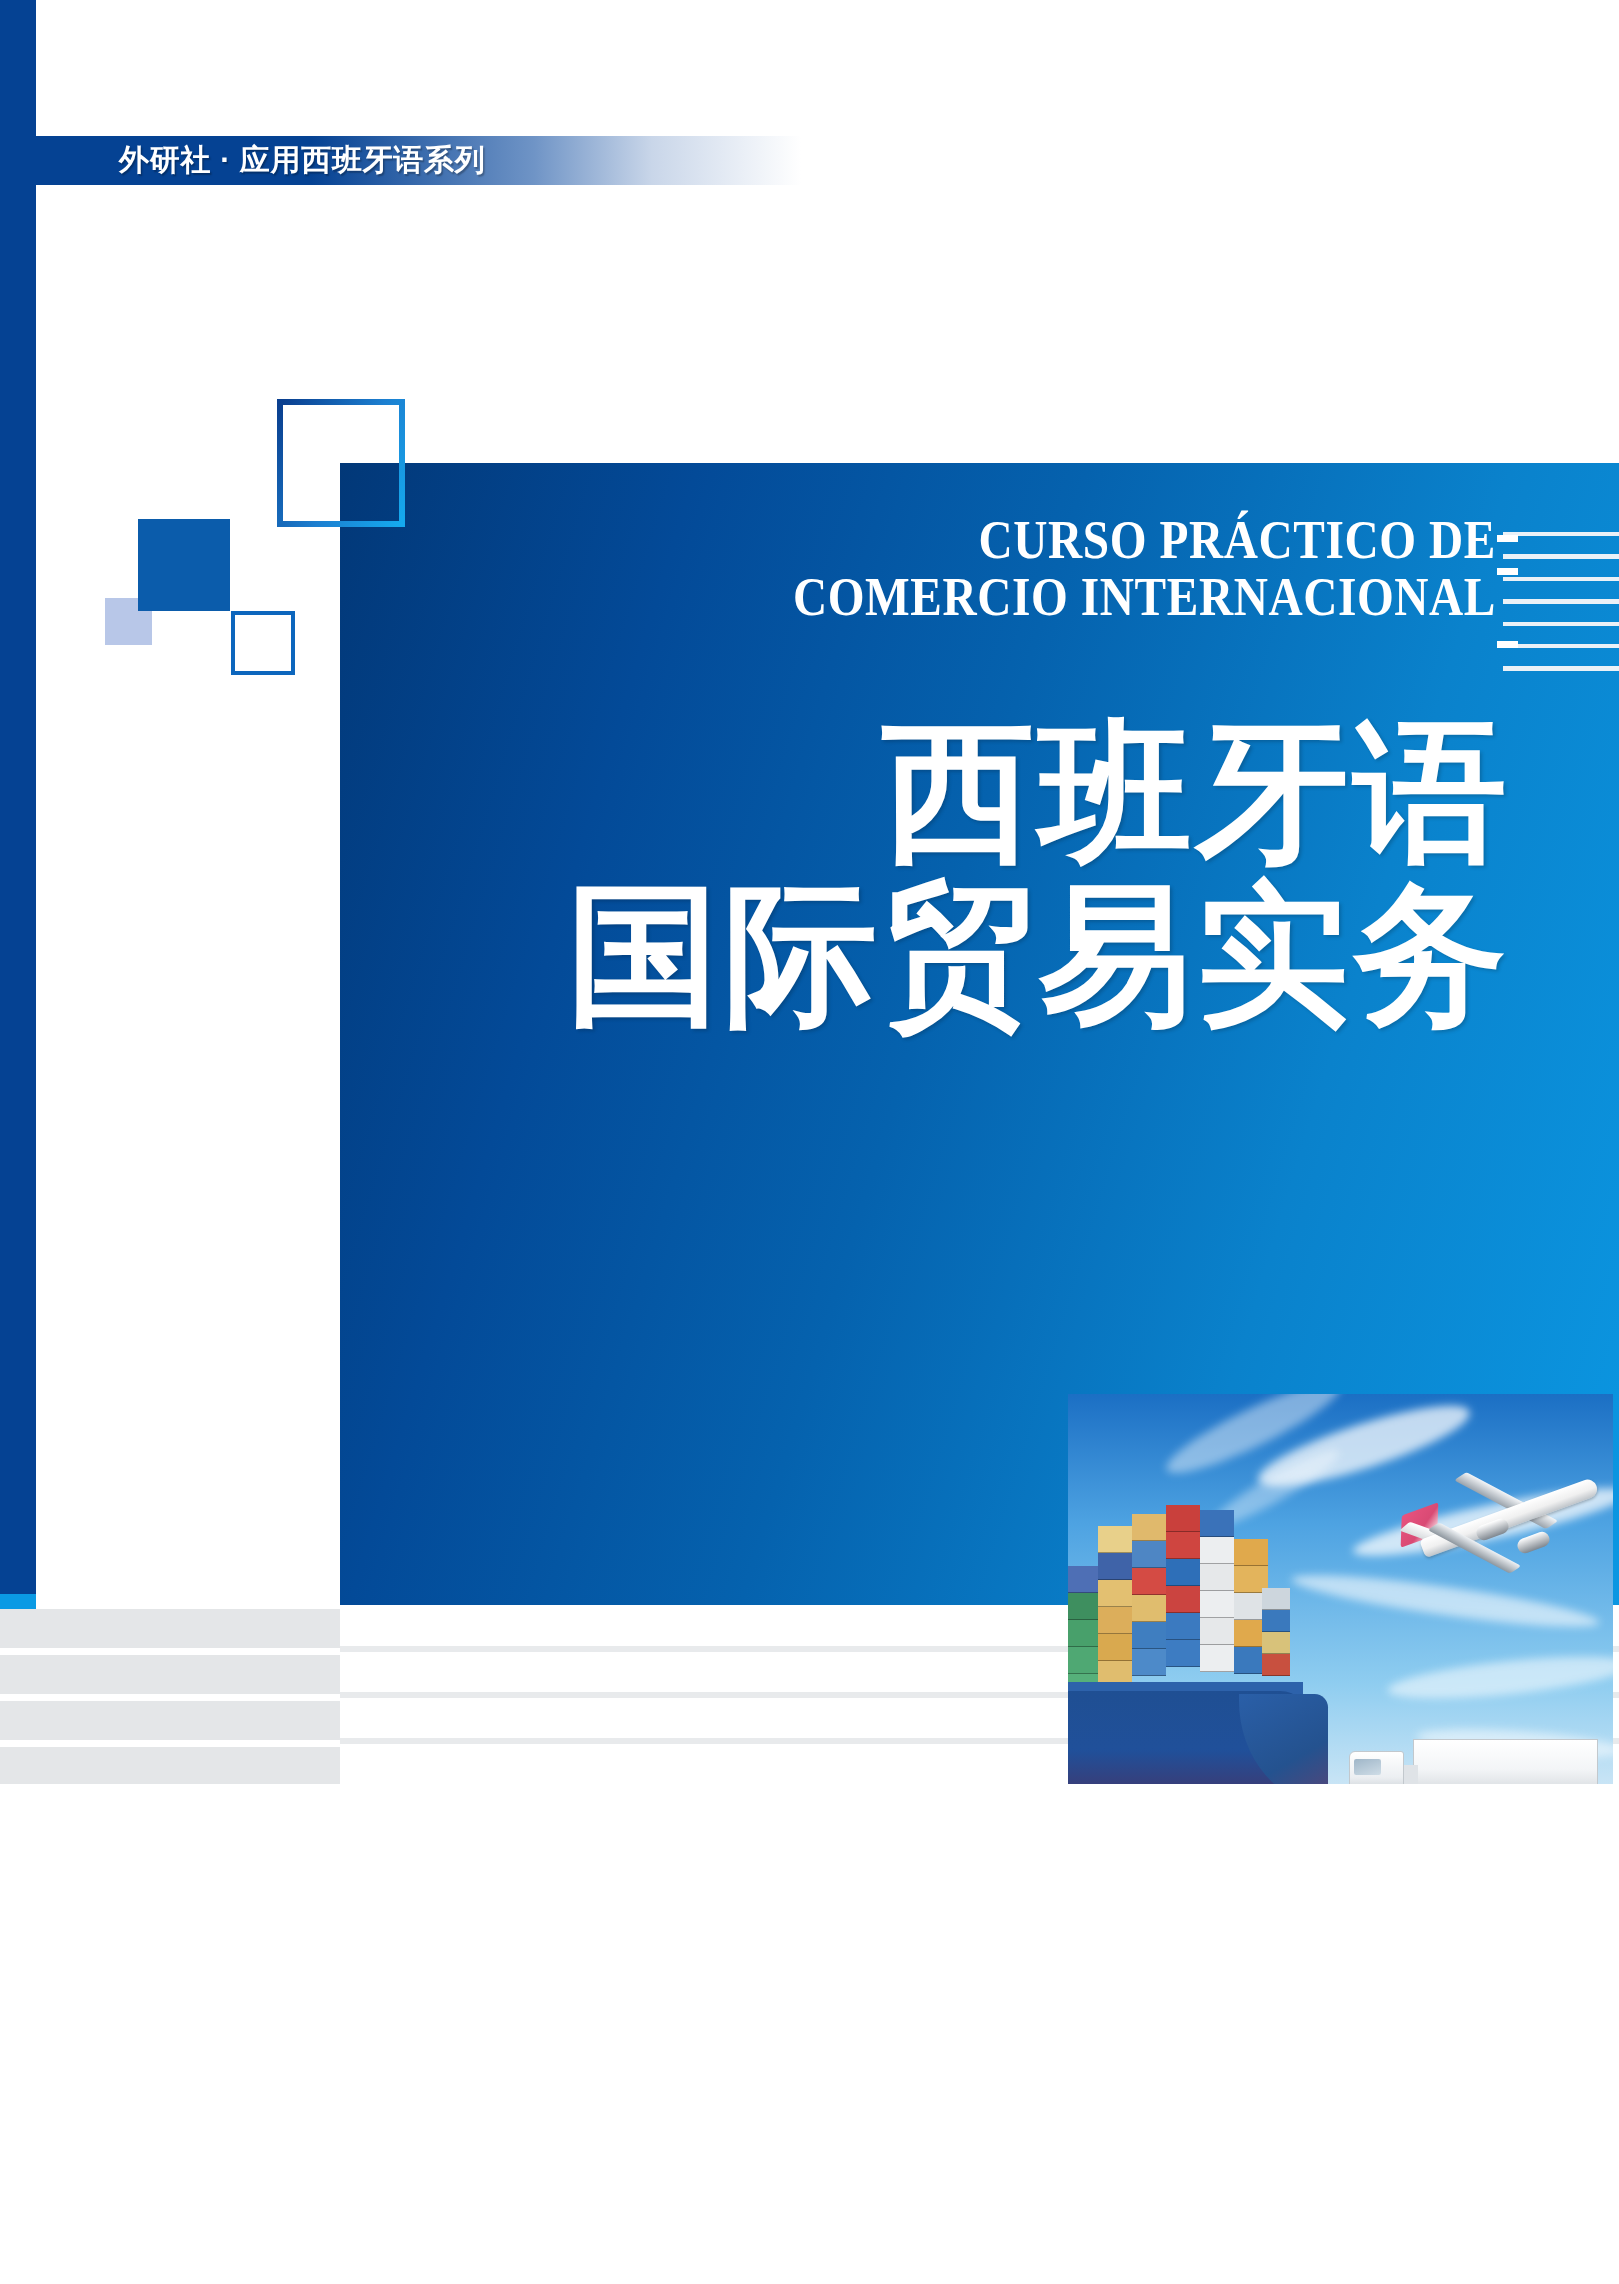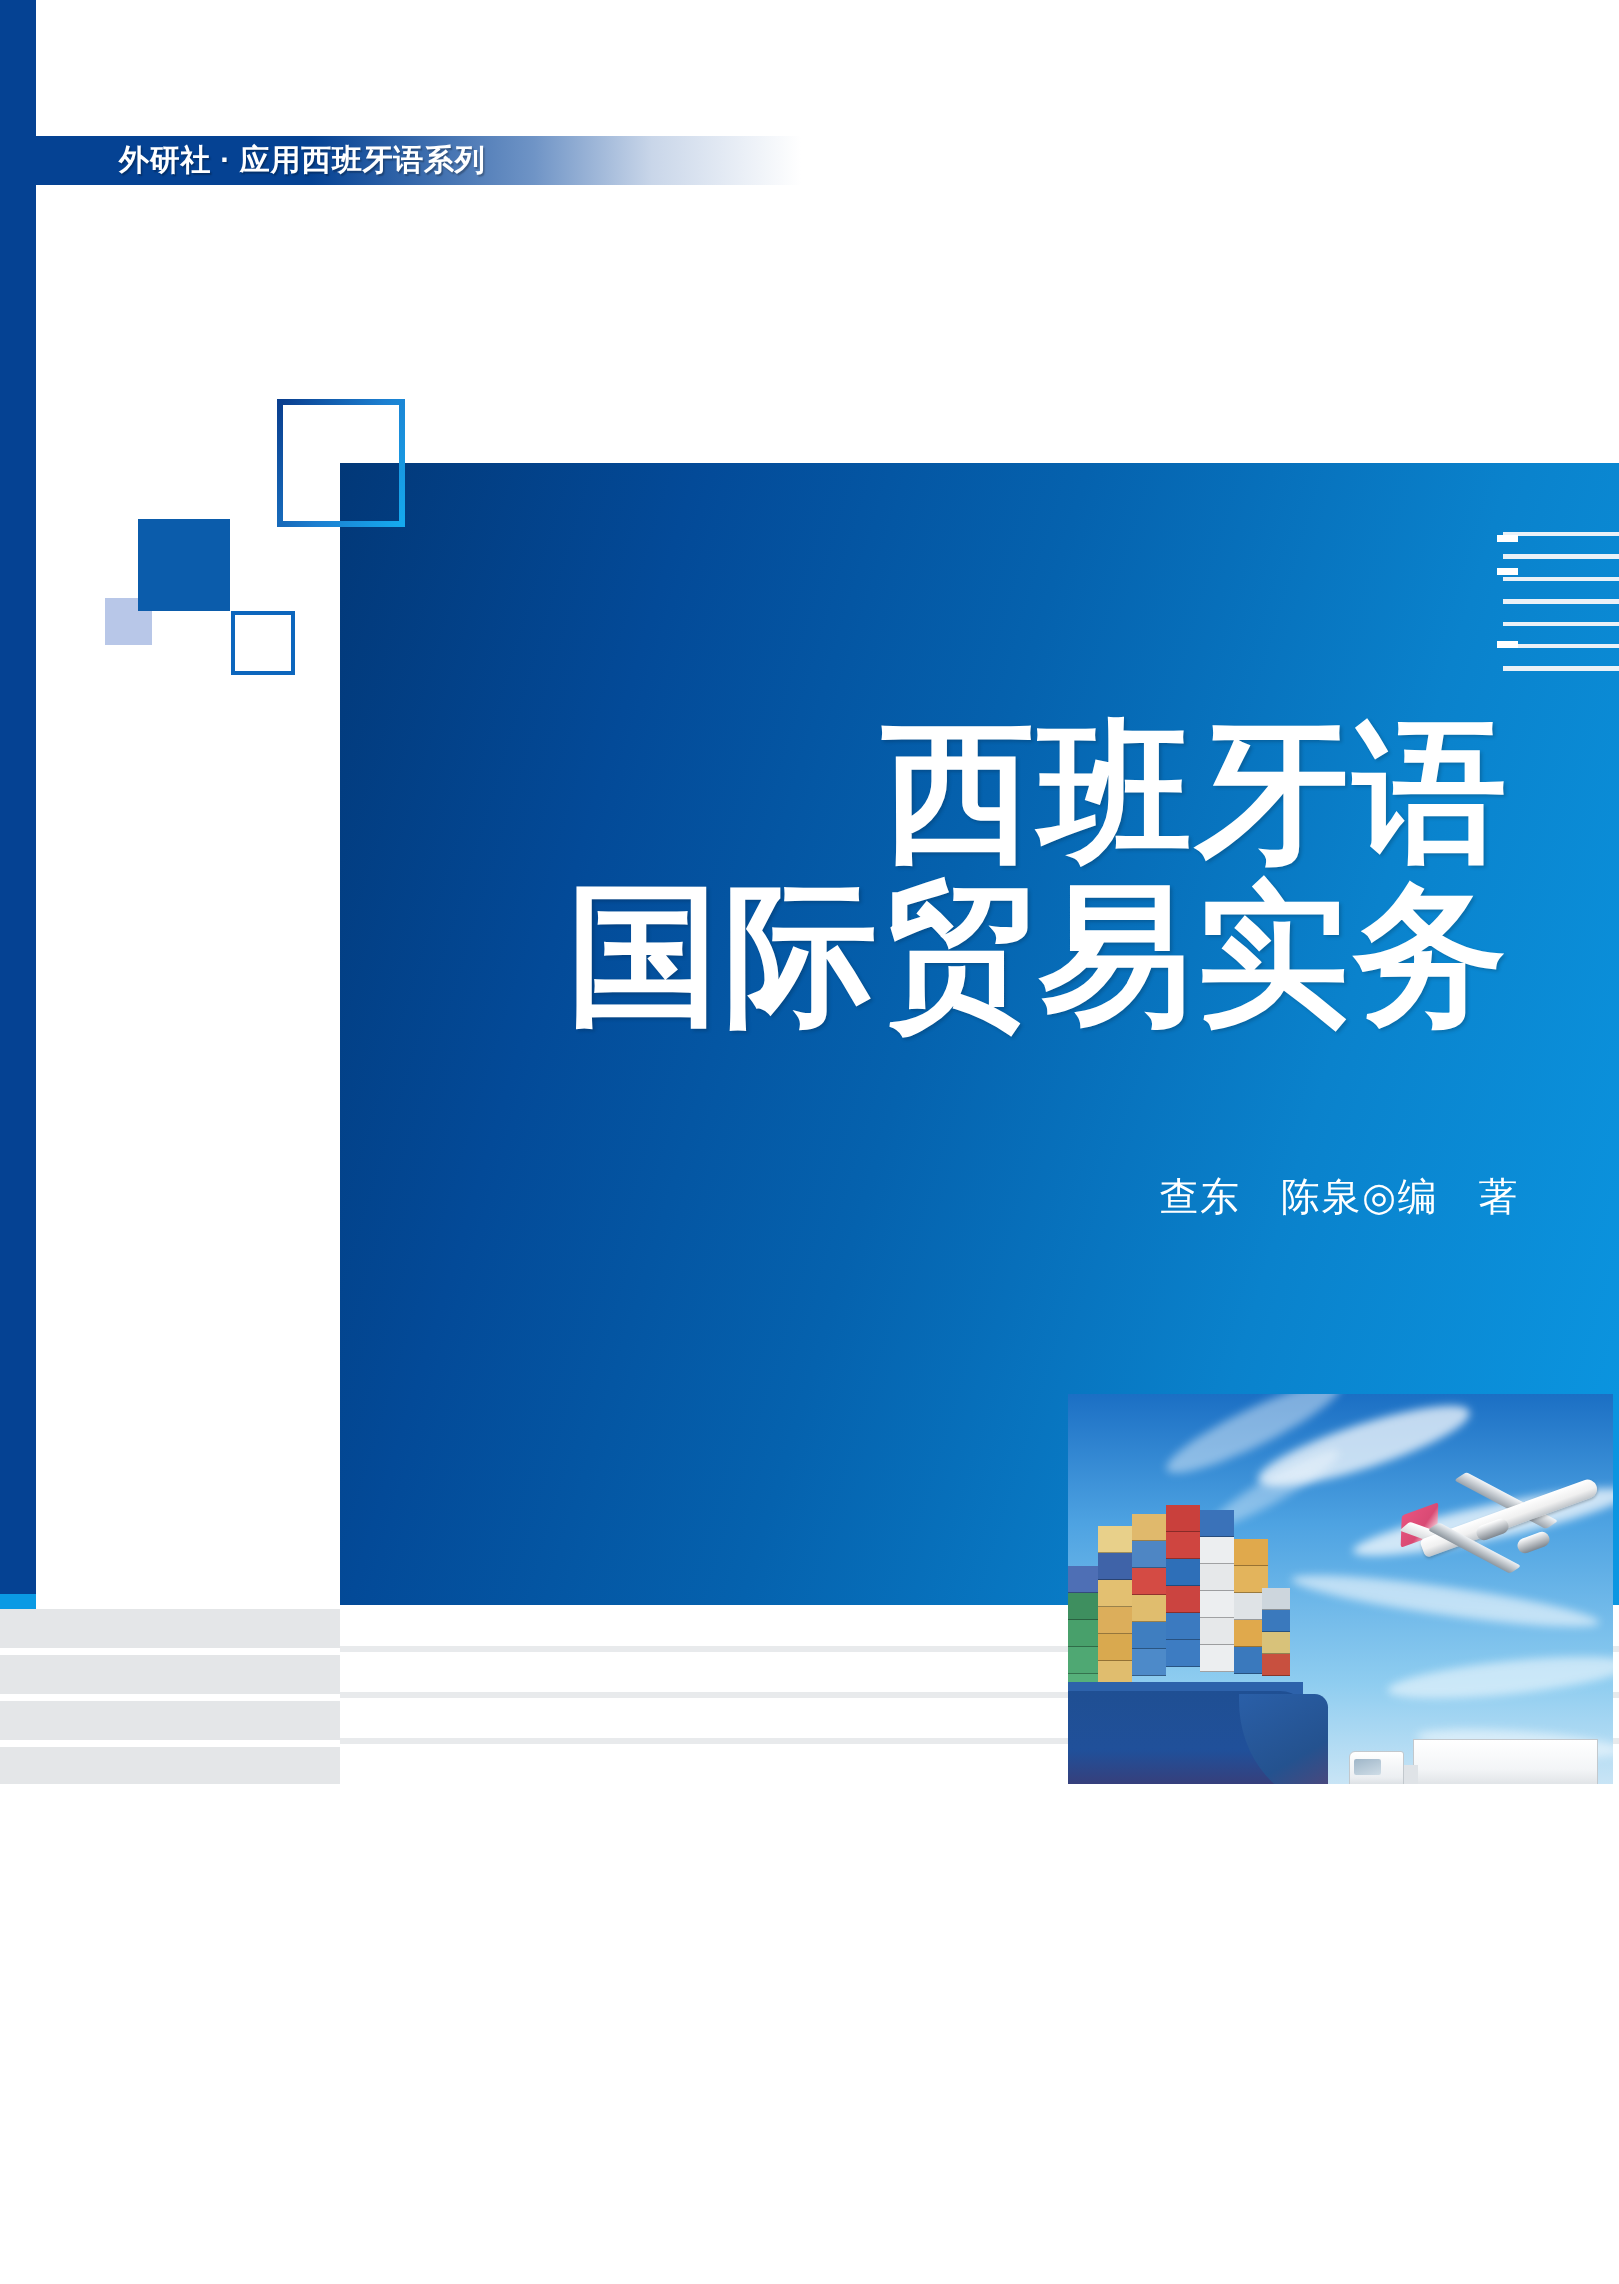--- a/index.html
+++ b/index.html
@@ -446,6 +446,10 @@
     <div class="tick" style="left:0px;  top:106px;"></div>
   </div>
 
+  <div class="es-title">
+    <span class="es-line1">CURSO PRÁCTICO DE</span>
+    <span class="es-line2">COMERCIO INTERNACIONAL</span>
+  </div>
 
   <div class="cn-title">
     <span class="cn-line cn-line1">西班牙语</span>

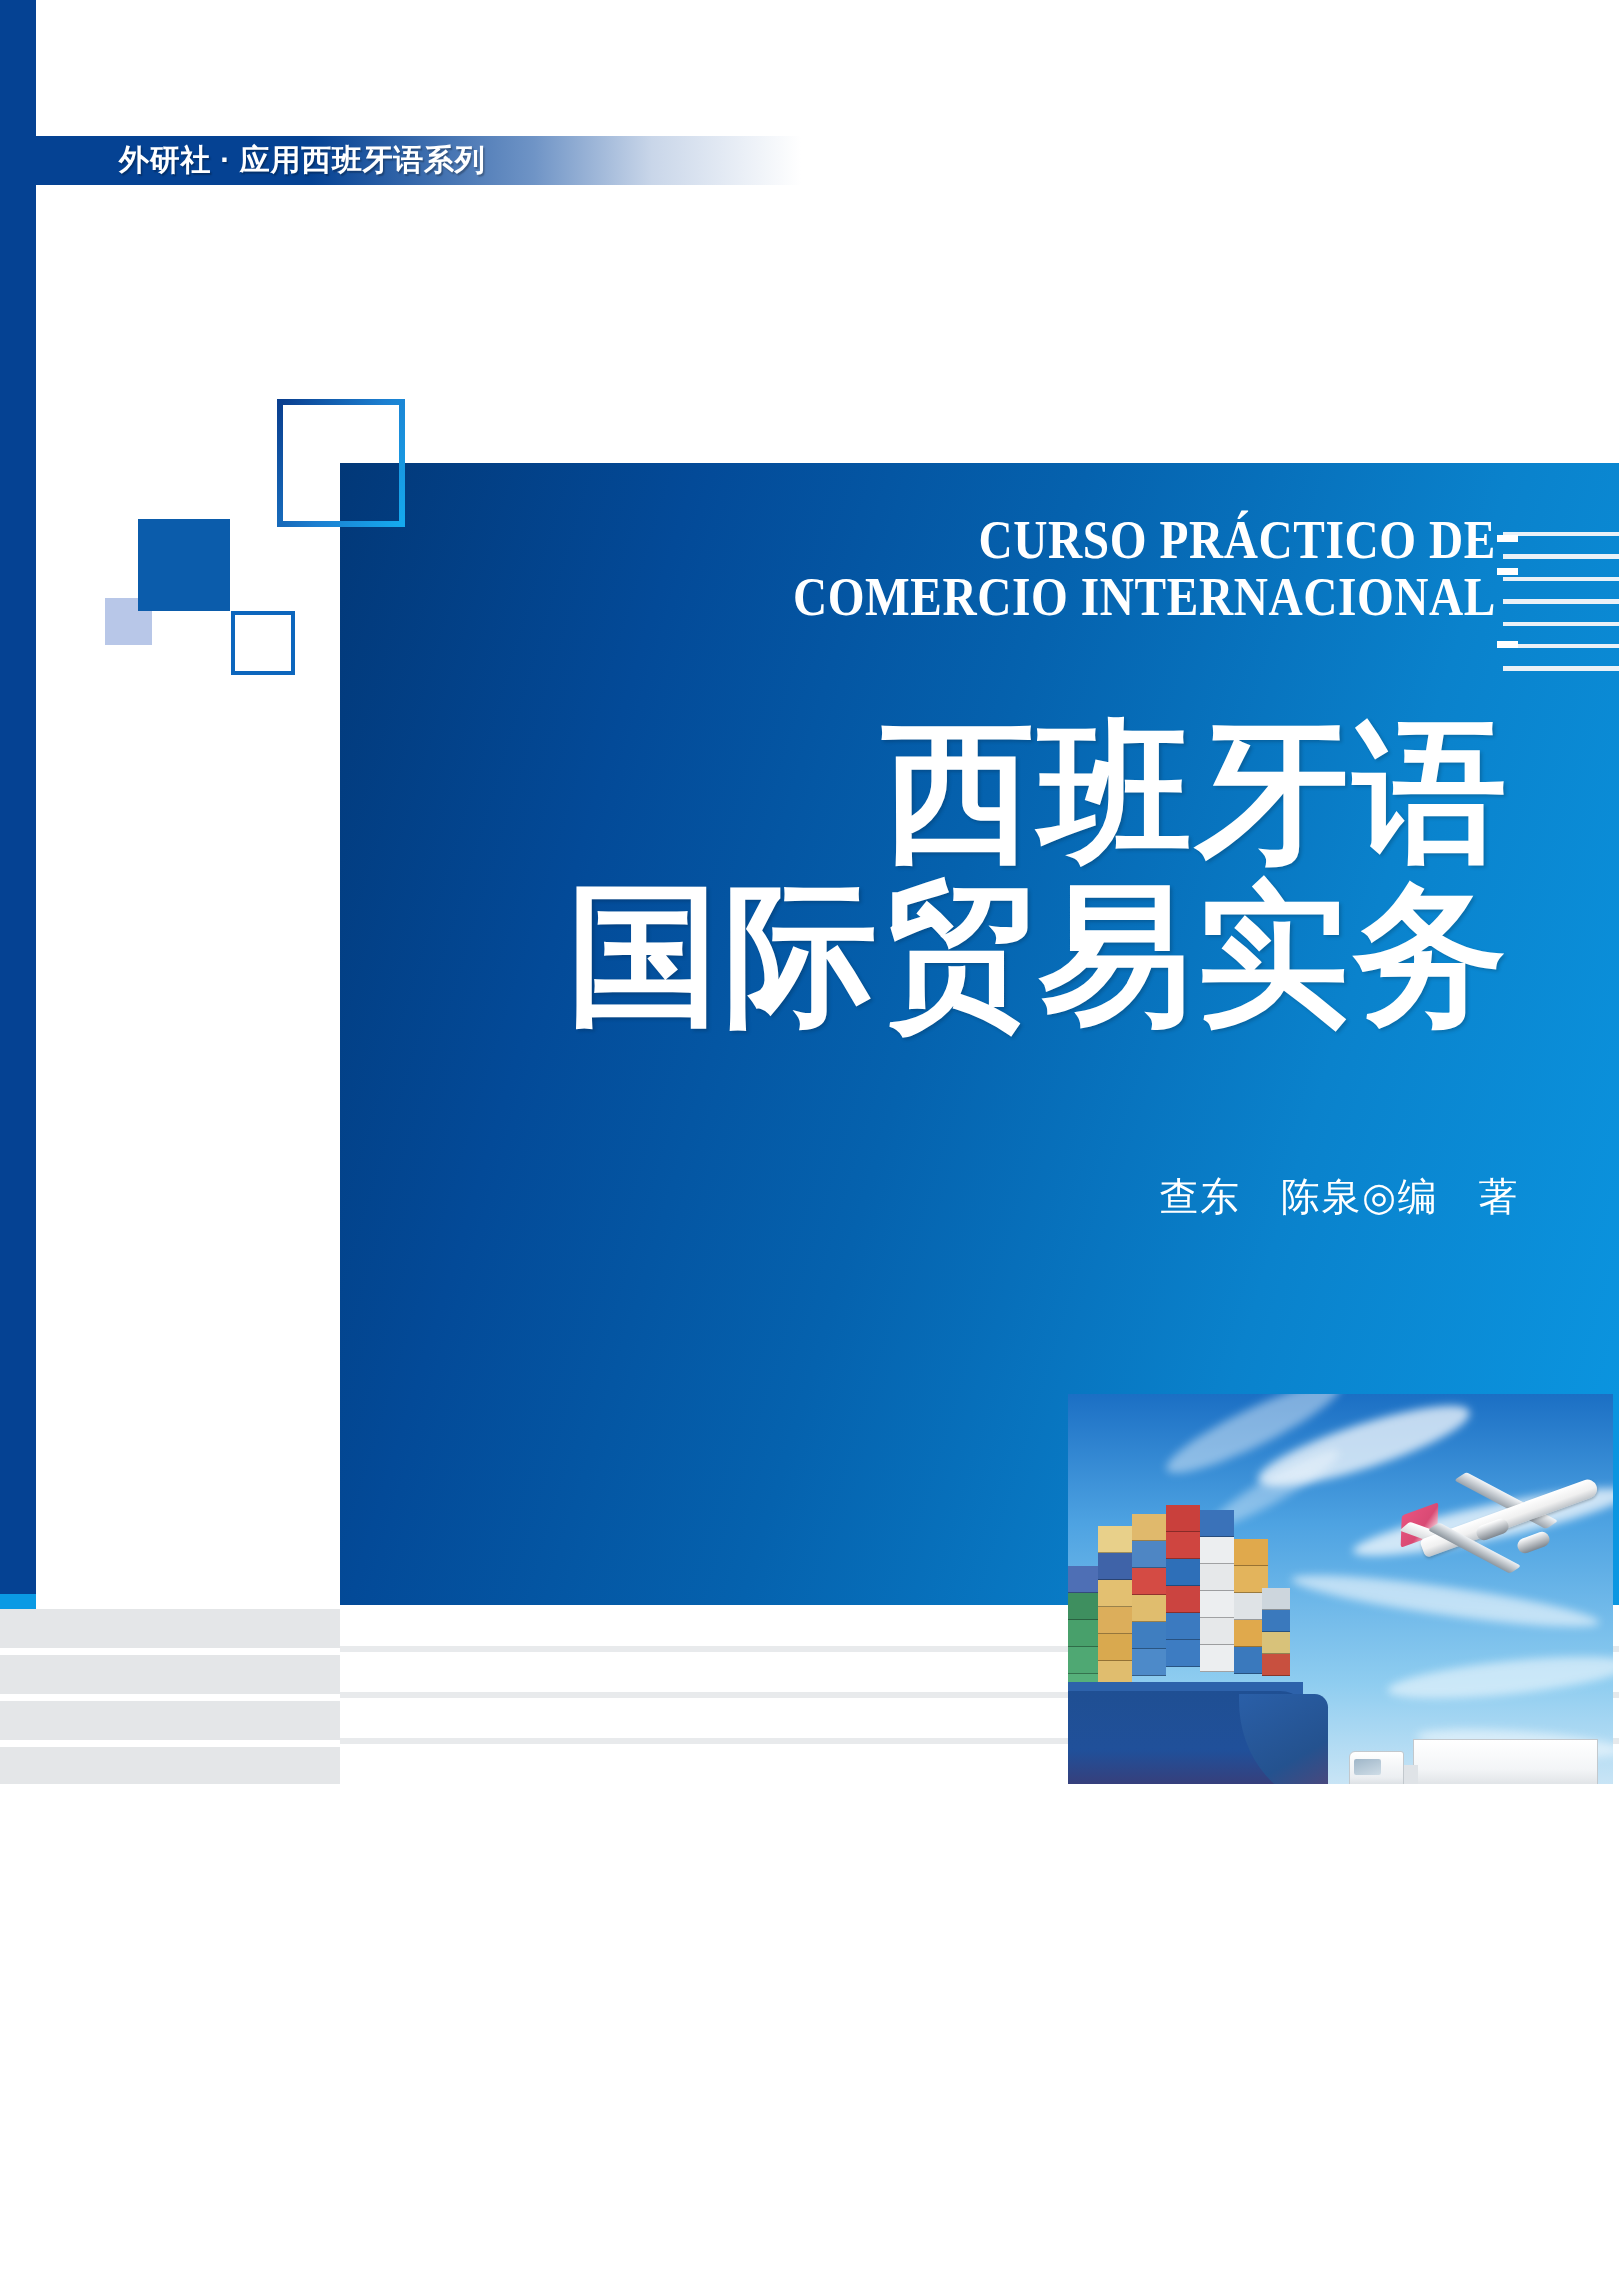--- a/index.html
+++ b/index.html
@@ -456,7 +456,6 @@
     <span class="cn-line cn-line2">国际贸易实务</span>
   </div>
 
-  <div class="authors">查东　陈泉◎编　著</div>
 
   <div class="photo">
     <div class="cloud c5"></div>

